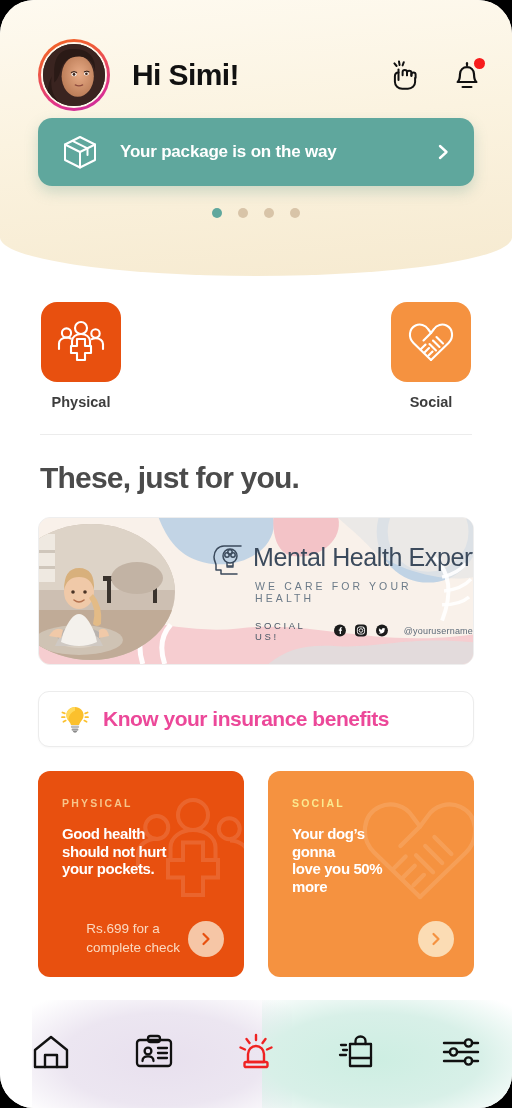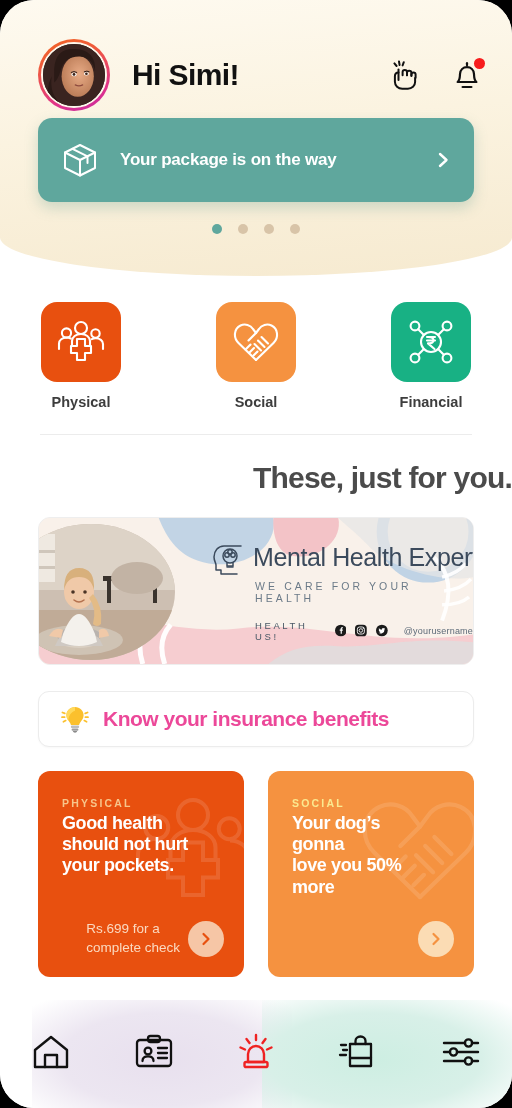--- a/index.html
+++ b/index.html
@@ -44,7 +44,7 @@
 
   
   .pkg-card {
-    margin:14px 38px 0 38px; height:84px; border-radius:14px;
+    margin:14px 38px 0 38px; height:68px; border-radius:14px;
     background:#5fa79d; display:flex; align-items:center;
     padding:0 22px 0 20px; box-shadow:0 6px 14px rgba(90,150,140,.28);
     cursor:pointer;

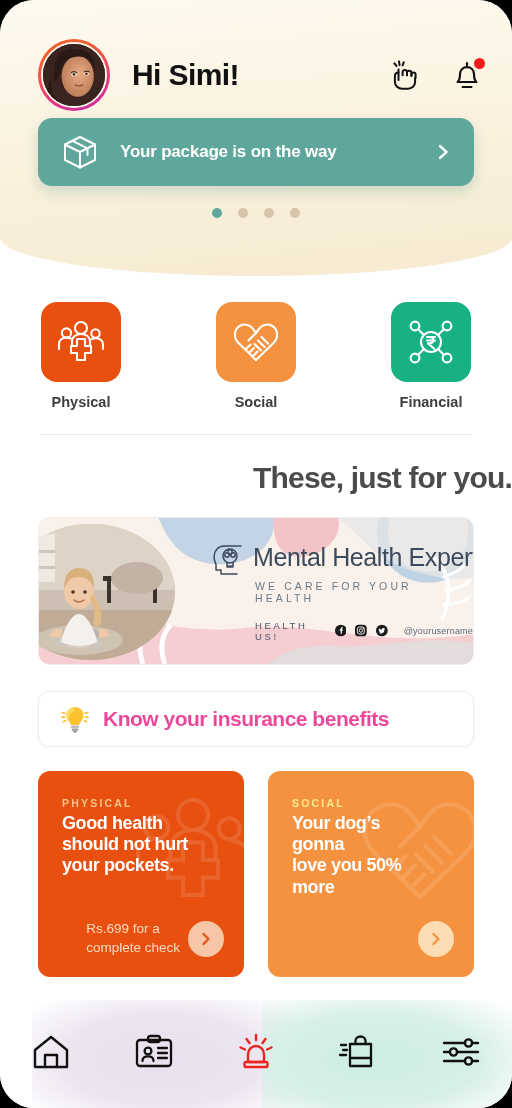--- a/index.html
+++ b/index.html
@@ -282,25 +282,6 @@
     </div>
 
 
-    <div class="cat">
-      <div class="cat-tile" style="background:#18b184">
-        <svg width="52" height="52" viewBox="0 0 52 52" fill="none" stroke="#fff" stroke-width="2.1" stroke-linecap="round" stroke-linejoin="round">
-          <circle cx="26" cy="26" r="10"></circle>
-          <circle cx="10" cy="10" r="4.4"></circle>
-          <circle cx="42" cy="10" r="4.4"></circle>
-          <circle cx="10" cy="42" r="4.4"></circle>
-          <circle cx="42" cy="42" r="4.4"></circle>
-          <path d="M13.2 13.2 L18.9 18.9"></path>
-          <path d="M38.8 13.2 L33.1 18.9"></path>
-          <path d="M13.2 38.8 L18.9 33.1"></path>
-          <path d="M38.8 38.8 L33.1 33.1"></path>
-          <path d="M22 21 h8"></path>
-          <path d="M22 24.5 h8"></path>
-          <path d="M23 21 c4 0 5.5 1.4 5.5 3.2 s-1.8 3.2 -5.5 3.2 l6.5 5.6"></path>
-        </svg>
-      </div>
-      <div class="cat-label">Financial</div>
-    </div>
   </div>
 
   <div class="divider"></div>

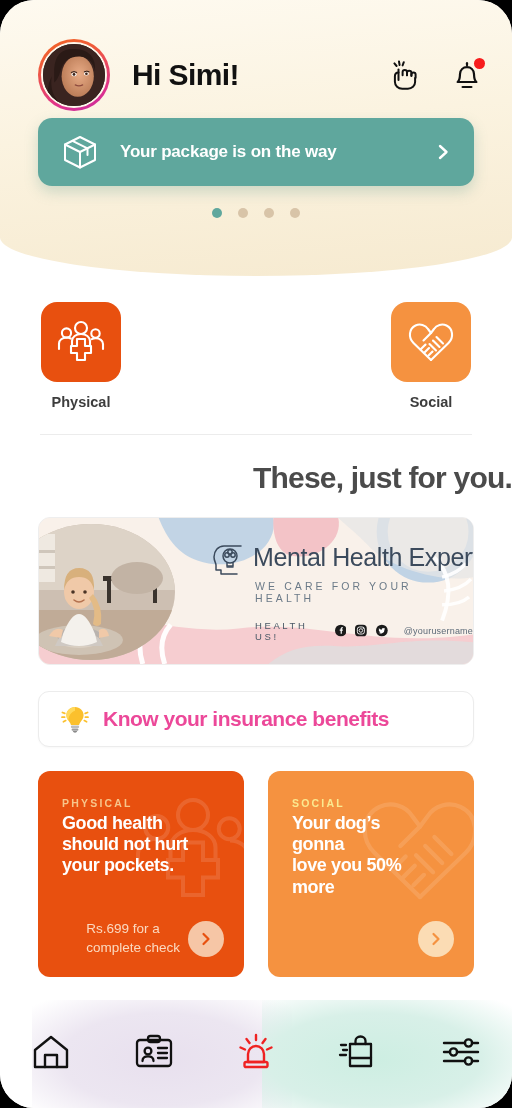--- a/index.html
+++ b/index.html
@@ -74,7 +74,6 @@
   .sec-title {
     margin:26px 0 0 40px; font-size:30px; font-weight:800; color:#4b4b4b;
     letter-spacing:-0.8px;
-    text-align:right;
   }
 
   

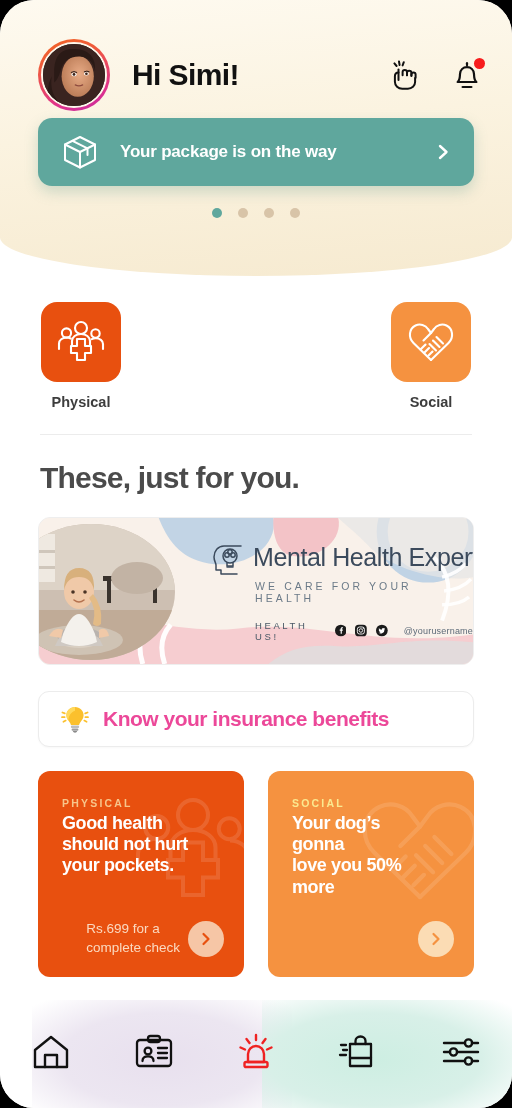--- a/index.html
+++ b/index.html
@@ -351,7 +351,7 @@
       </div>
       <div class="b-sub">WE CARE FOR YOUR HEALTH</div>
       <div class="b-follow-row">
-        <span class="b-follow">HEALTH US!</span>
+        <span class="b-follow">SOCIAL US!</span>
         <svg class="b-soc" viewBox="0 0 16 16">
           <circle cx="8" cy="8" r="8" fill="#1b1b1b"></circle>
           <path d="M9.3 8.4h1.3l.2-1.7H9.3V5.8c0-.5.1-.8.8-.8h.8V3.5a11 11 0 0 0-1.2 0c-1.2 0-2 .7-2 2.1v1.1H6.4v1.7h1.3v4.2h1.6z" fill="#fff"></path>

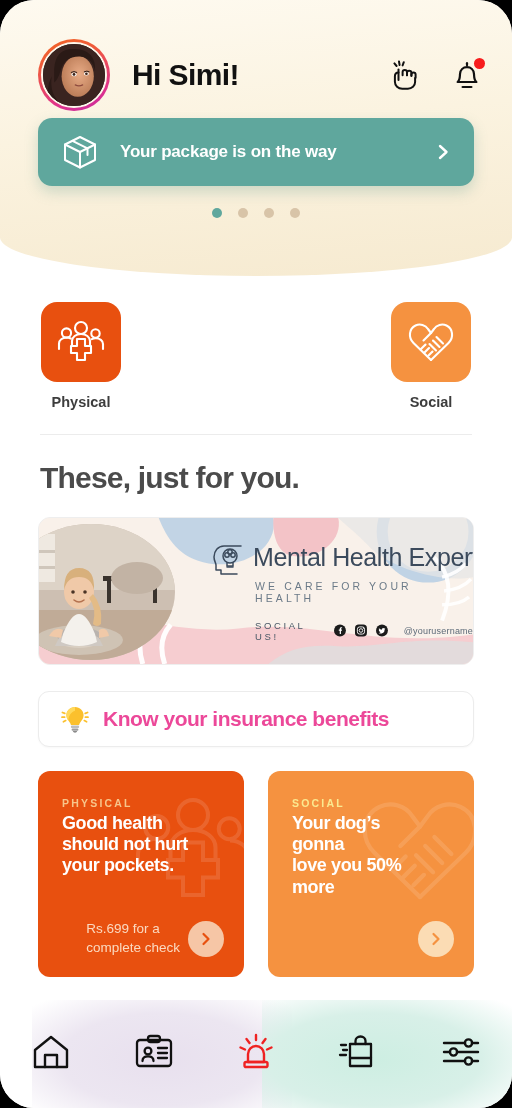--- a/index.html
+++ b/index.html
@@ -119,7 +119,7 @@
   .promo.physical .promo-kicker { color:#f7c58b; }
   .promo.social .promo-kicker { color:#fbe98f; }
   .promo-head {
-    margin-top:4px; font-size:18px; font-weight:800; color:#fff;
+    margin-top:16px; font-size:15px; font-weight:800; color:#fff;
     line-height:1.18; letter-spacing:-0.4px; position:relative; white-space:pre-line;
   }
   .promo-foot {

